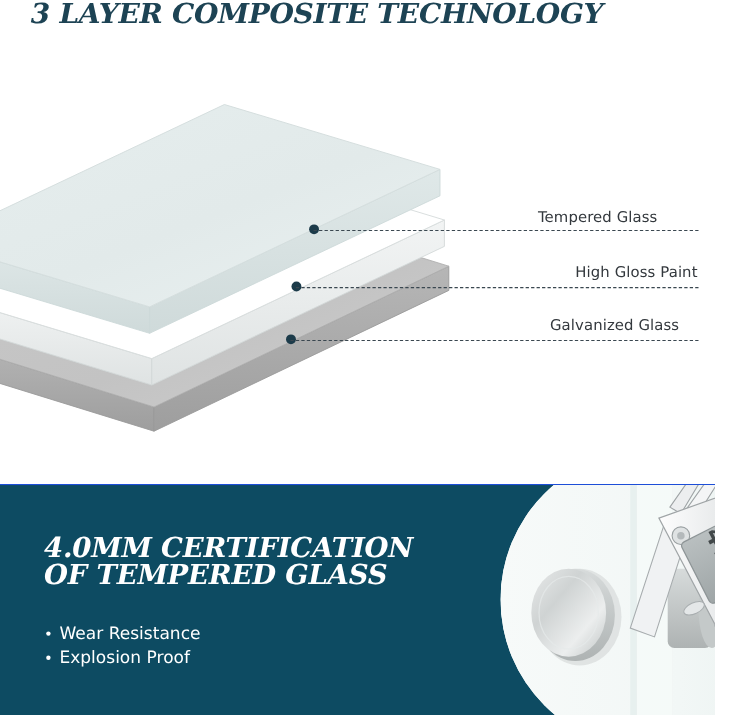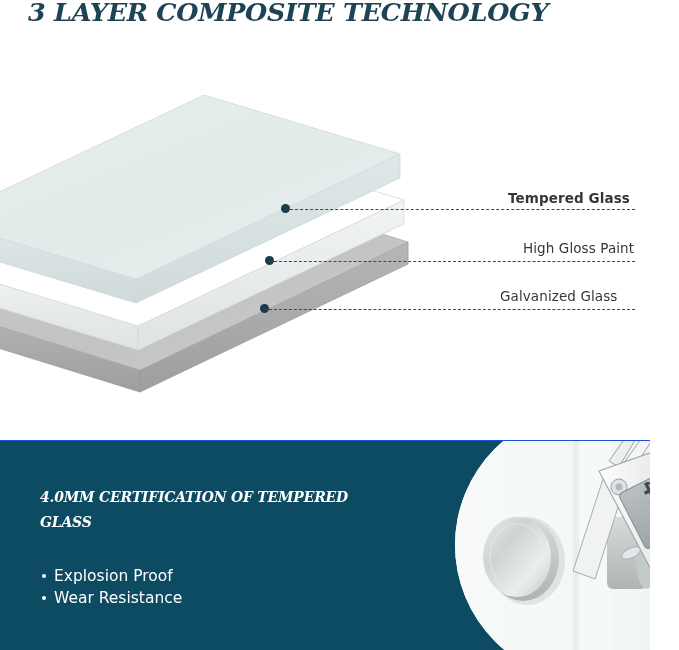--- a/index.html
+++ b/index.html
@@ -50,7 +50,7 @@
     background:#1c3b4a;
   }
 
-  #callout-1-label{left:508px;top:190px;font-weight:bold;}
+  #callout-1-label{left:489px;top:190px;}
   #callout-1-dot{left:281px;top:204px;}
   #callout-1-line{left:285px;top:209px;width:350px;}
 

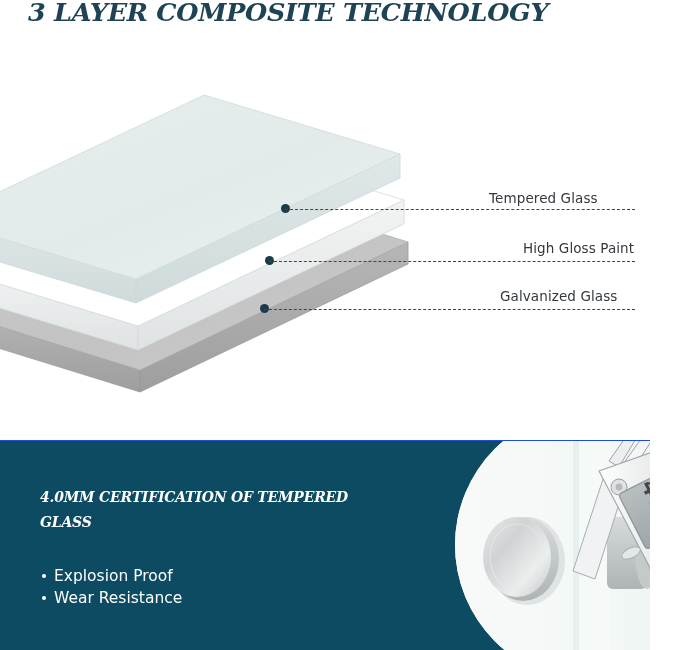--- a/index.html
+++ b/index.html
@@ -71,7 +71,7 @@
     position:absolute;left:40px;top:44px;width:340px;
     font-family:"DejaVu Serif", serif;
     font-weight:700;font-style:italic;
-    font-size:14px;line-height:25px;
+    font-size:25px;line-height:25px;
     color:#ffffff;letter-spacing:-.2px;
   }
   #bullet-list{

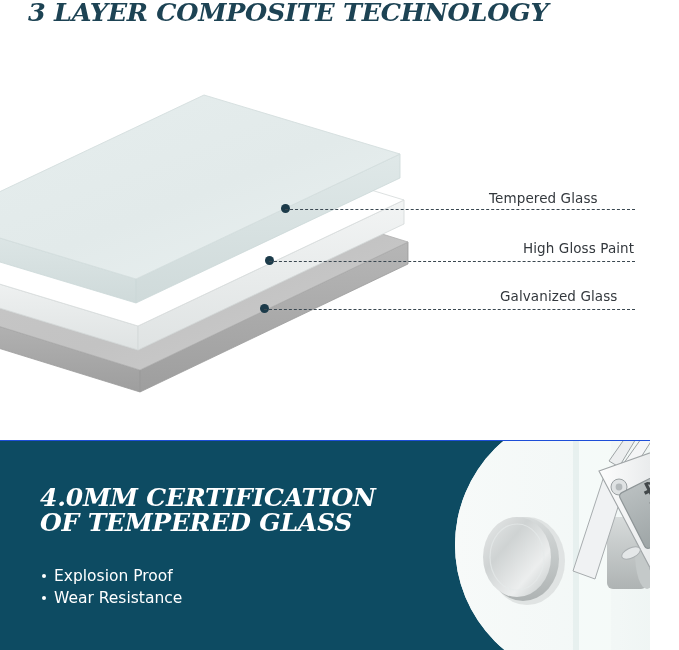--- a/index.html
+++ b/index.html
@@ -179,8 +179,8 @@
     <div id="panel-heading">4.0MM CERTIFICATION OF TEMPERED GLASS</div>
 
     <ul id="bullet-list">
+      <li>Wear Resistance</li>
       <li>Explosion Proof</li>
-      <li>Wear Resistance</li>
     </ul>
 
     <div id="photo-circle">

